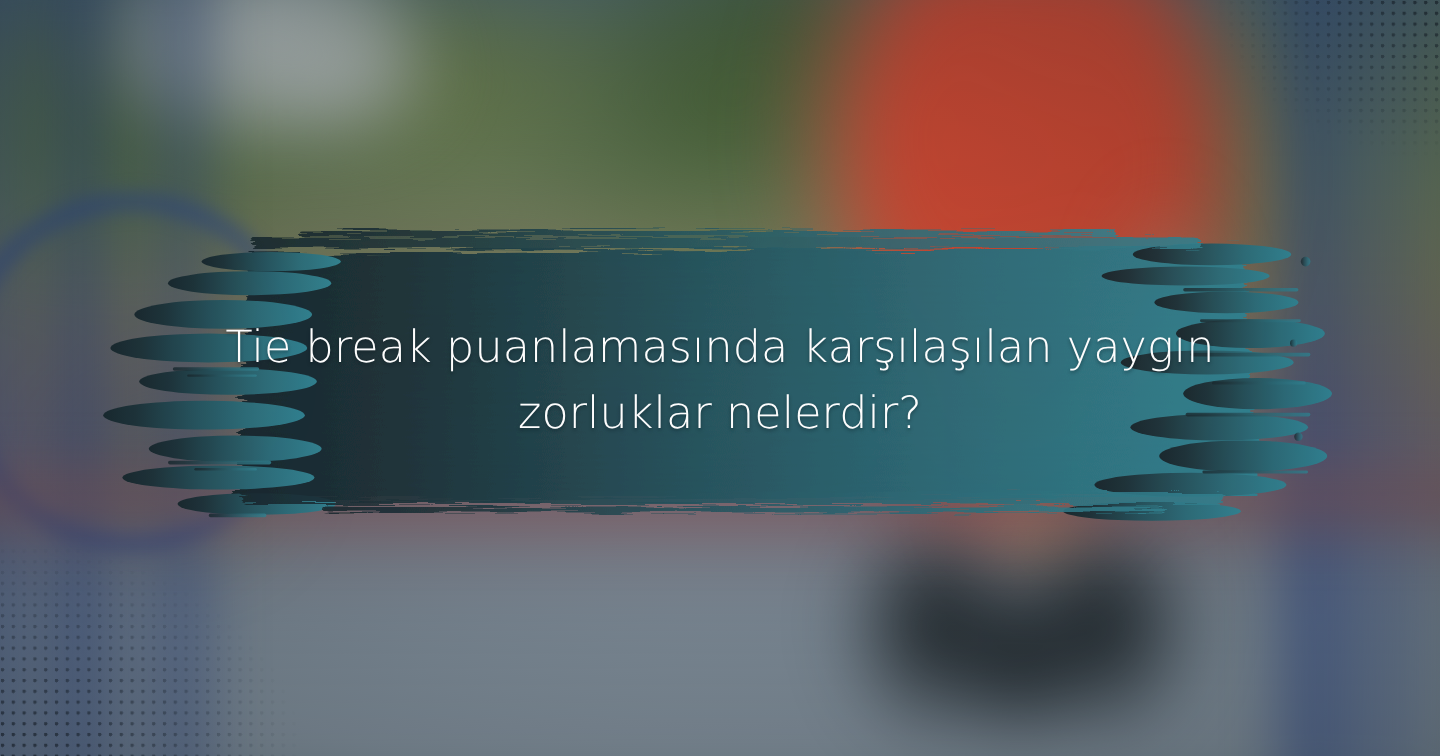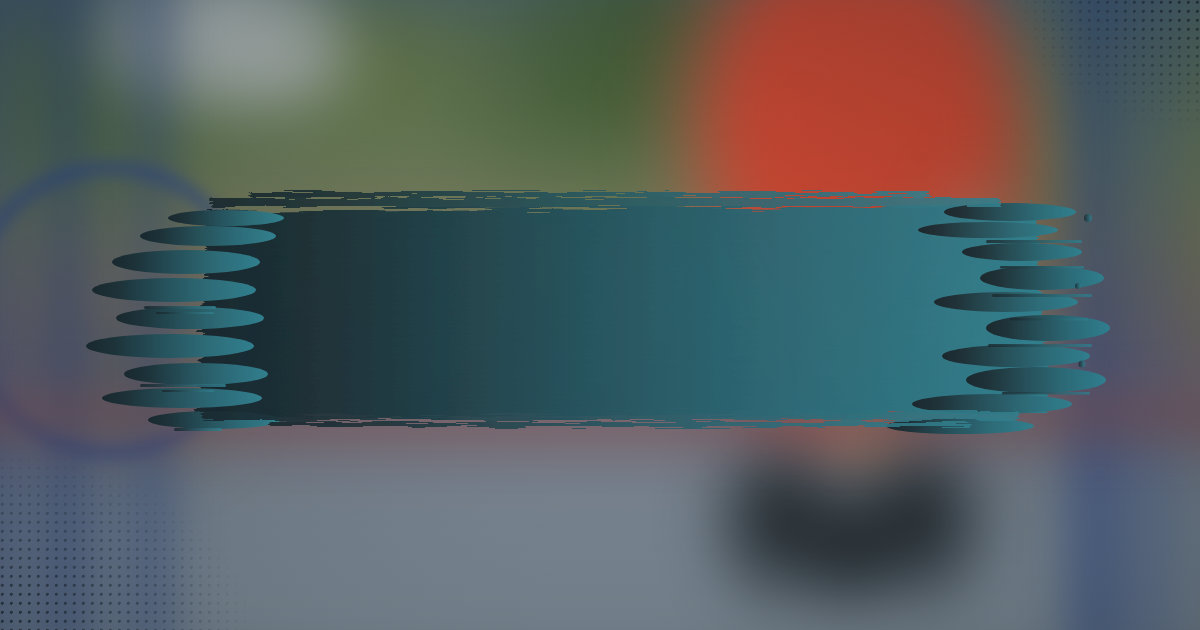--- a/index.html
+++ b/index.html
@@ -270,6 +270,8 @@
     </svg>
   </div>
 
+  <div id="headline">Tie break puanlamasında karşılaşılan yaygın
+zorluklar nelerdir?</div>
 
 </div>
 

